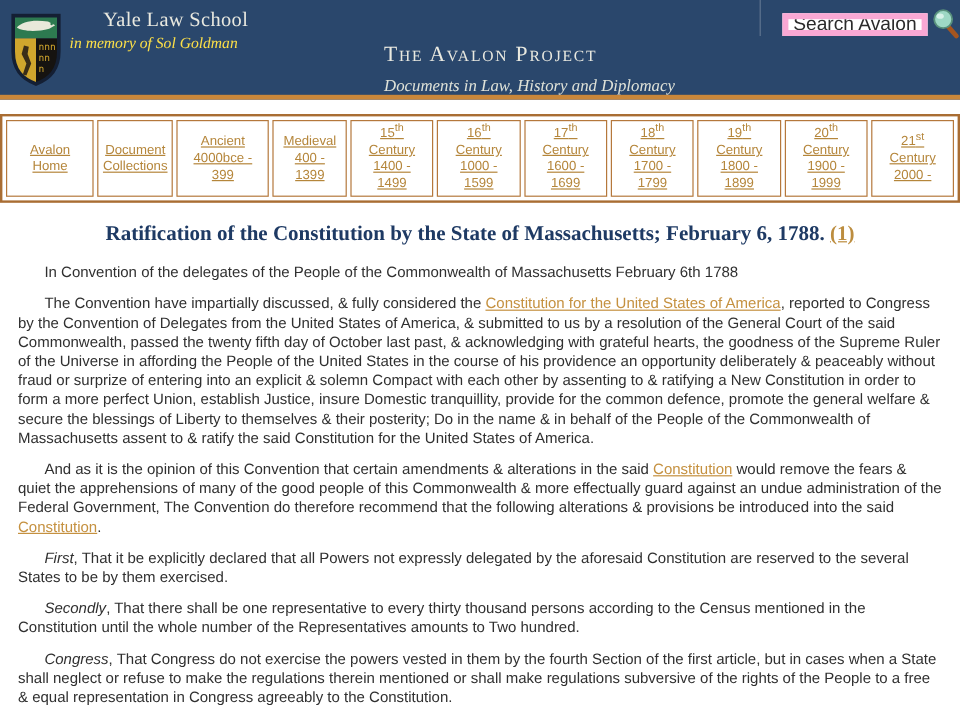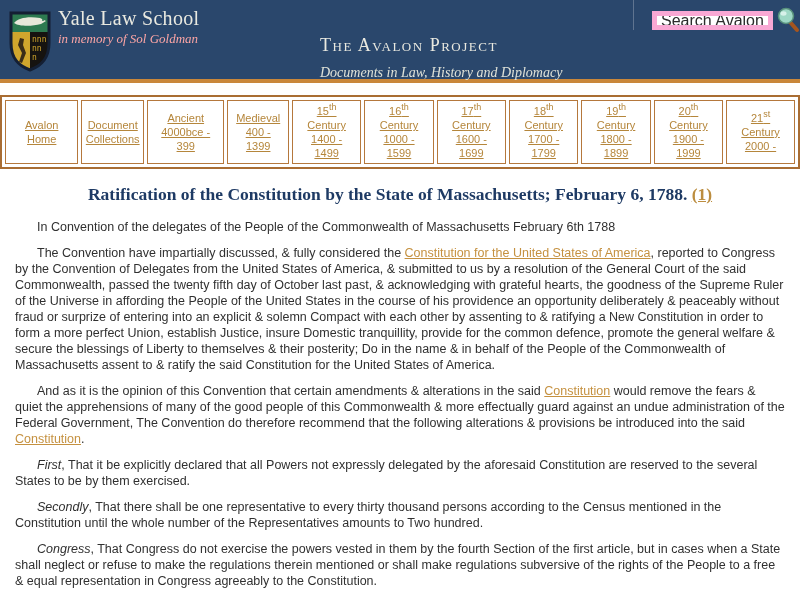--- a/index.html
+++ b/index.html
@@ -24,7 +24,7 @@
     position: absolute; left: 58px; top: 7px;
     font-family: "Liberation Serif", serif;
   }
-  .yale-school { font-size: 20px; letter-spacing: 0.3px; }
+  .yale-school { font-size: 17px; letter-spacing: 0.3px; margin-left: 28px; }
   .yale-library {
     font-size: 18px; letter-spacing: 1px;
     font-variant: small-caps; margin-top: 2px;

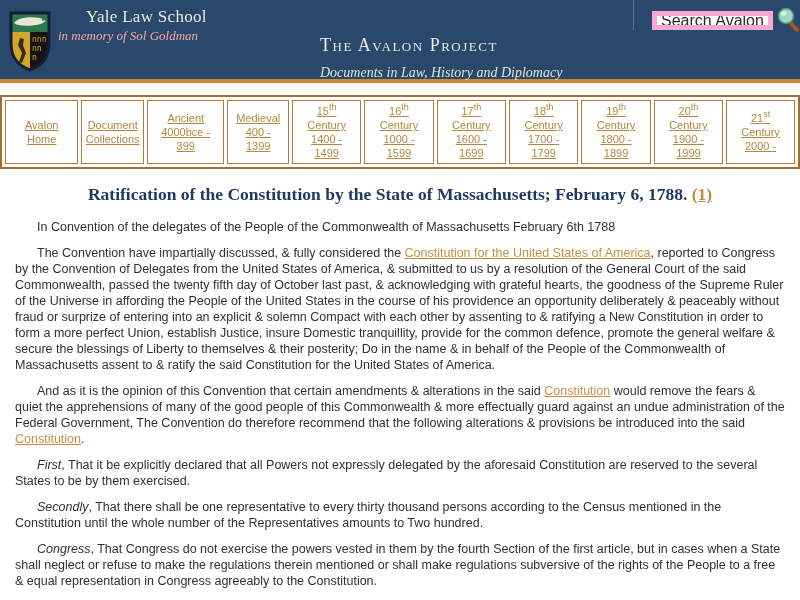--- a/index.html
+++ b/index.html
@@ -30,7 +30,7 @@
     font-variant: small-caps; margin-top: 2px;
   }
   .yale-memory {
-    font-size: 13px; font-style: italic; color: #fca5a5; margin-top: 1px;
+    font-size: 13px; font-style: italic; color: #fde047; margin-top: 1px;
     font-family: "Liberation Serif", serif;
   }
   .avalon-block {

